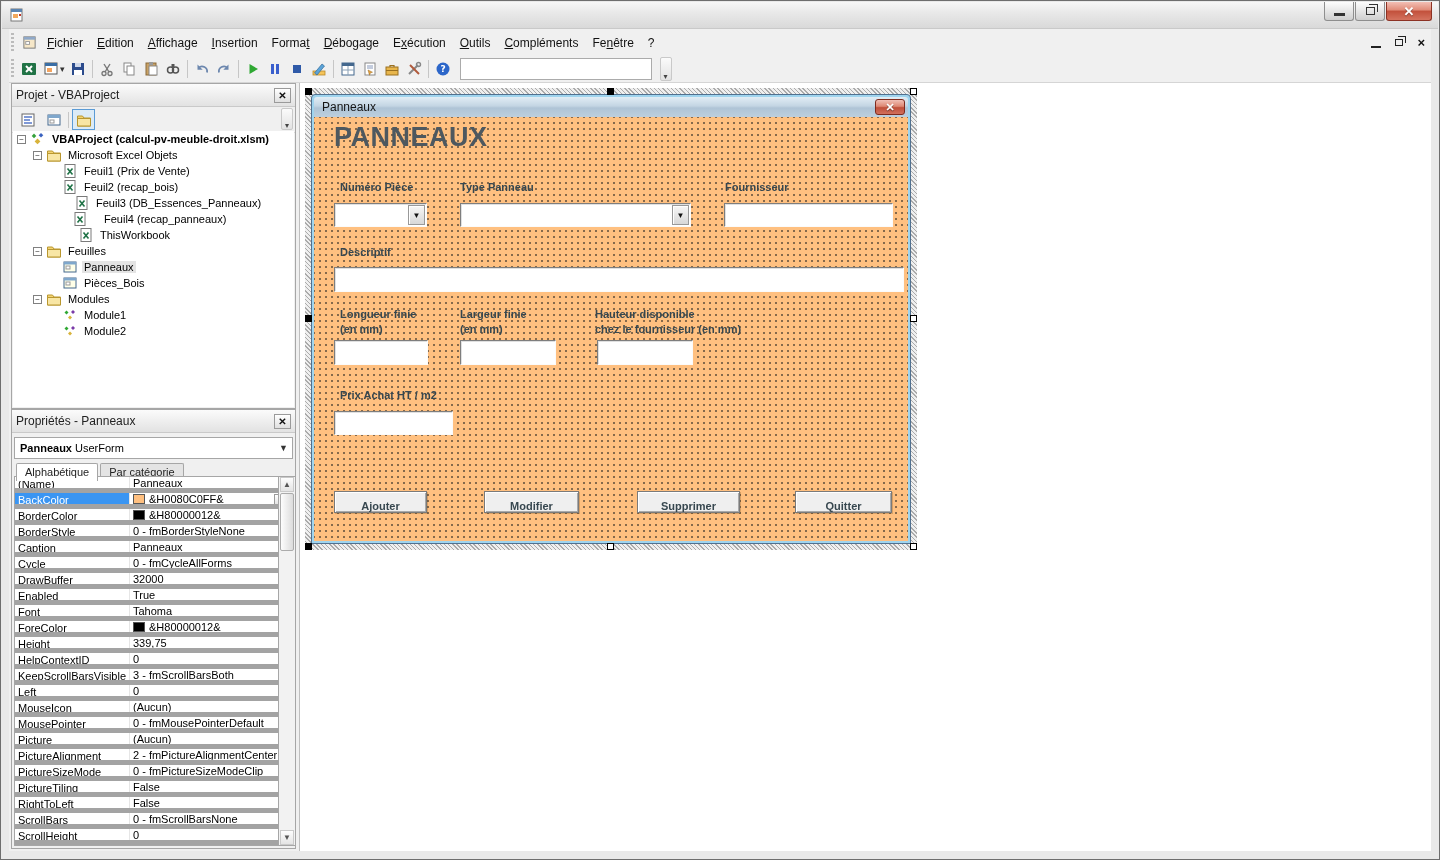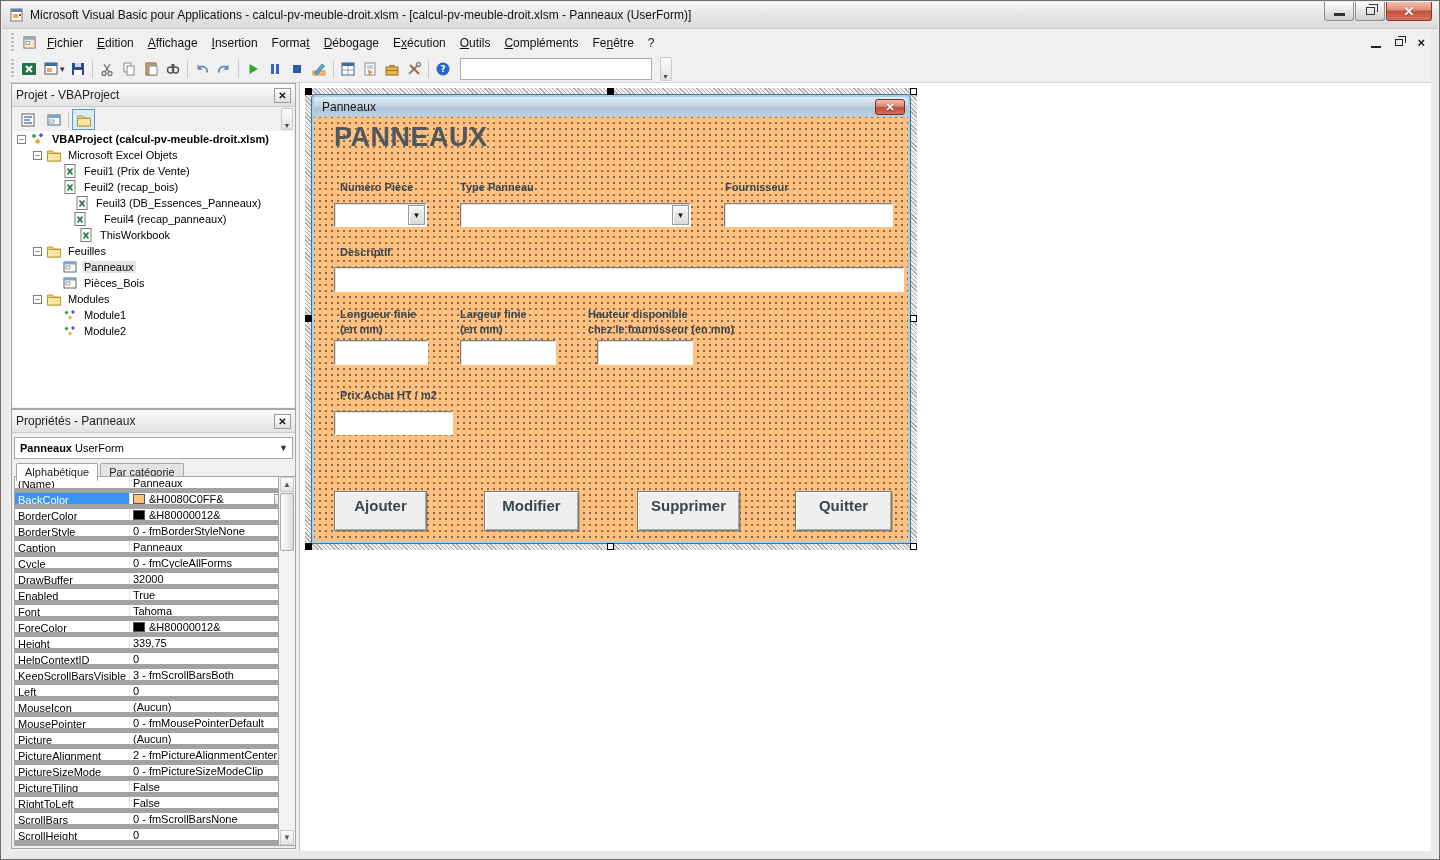--- a/index.html
+++ b/index.html
@@ -158,7 +158,6 @@
             <rect x="10" y="7" width="2" height="2" fill="#C0392B"></rect>
           </svg>
       </span>
-      <span class="title-text">Microsoft Visual Basic pour Applications - calcul-pv-meuble-droit.xlsm - [calcul-pv-meuble-droit.xlsm - Panneaux (UserForm)]</span>
       <div class="winbtns">
         <div class="wbtn">
             <span class="g-min"></span>

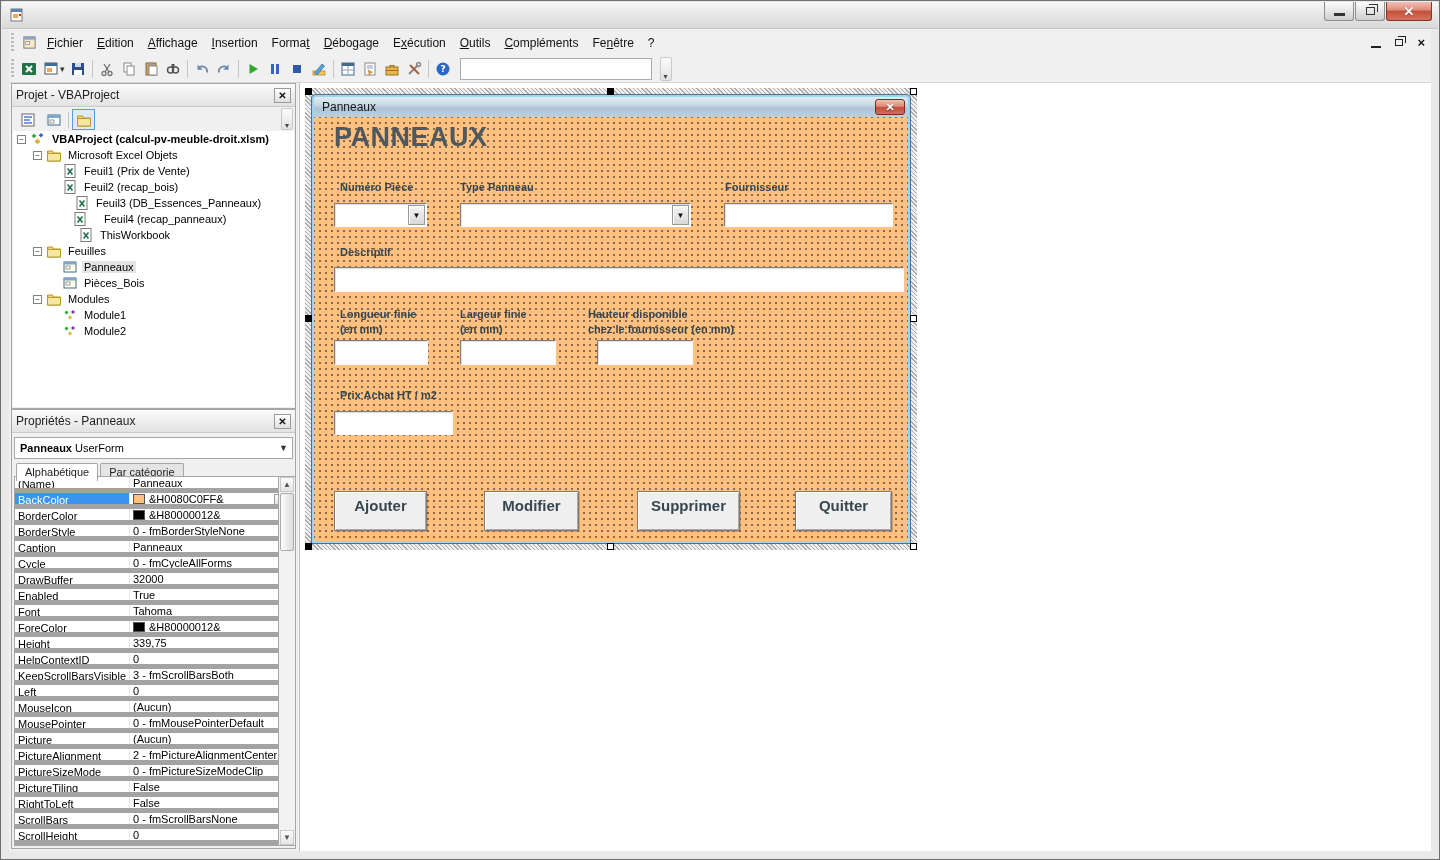--- a/index.html
+++ b/index.html
@@ -710,7 +710,7 @@
 (en mm)</div>
             <div class="uf-label" style="left:146px;top:190px">Largeur finie
 (en mm)</div>
-            <div class="uf-label" style="left:274px;top:190px">Hauteur disponible
+            <div class="uf-label" style="left:281px;top:190px">Hauteur disponible
 chez le fournisseur (en mm)</div>
 
             <div class="uf-box" style="left:20px;top:223px;width:94px;height:25px"></div>

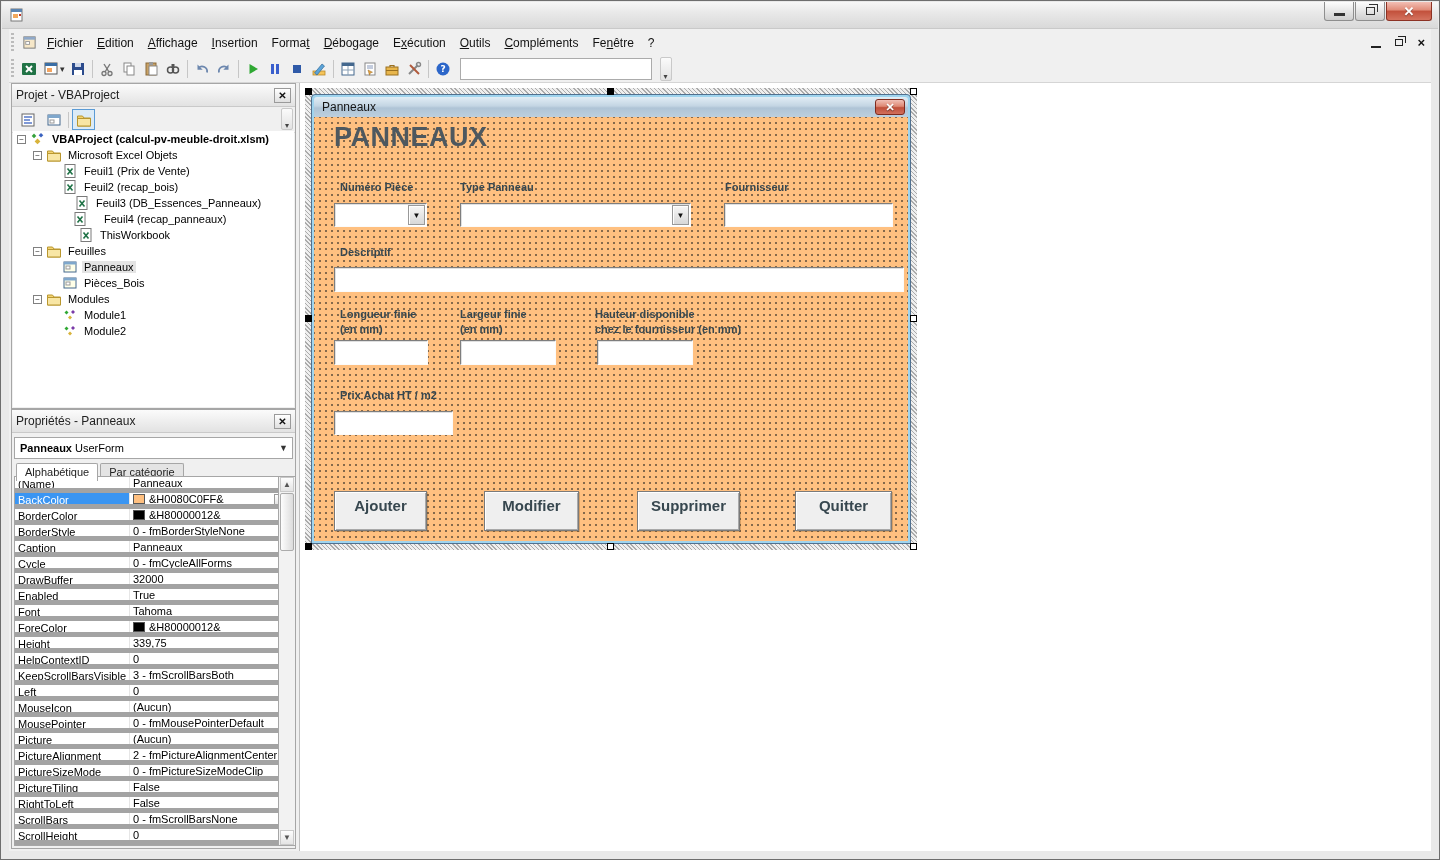--- a/index.html
+++ b/index.html
@@ -137,9 +137,9 @@
   .uf-combo .cdrop { position:absolute; right:1px; top:1px; bottom:1px; width:17px;
     background:linear-gradient(#F6F6F6,#D8D8D8); border:1px solid #999;
     box-shadow:inset 1px 1px 0 #fff; font-size:8px; color:#111; text-align:center; line-height:20px; }
-  .uf-btn { position:absolute; height:40px; background:#EFEFEF; border:1px solid #7A7A7A;
+  .uf-btn { position:absolute; height:22px; background:#EFEFEF; border:1px solid #7A7A7A;
     box-shadow:inset 1px 1px 0 #FFF, inset -1px -1px 0 #A9A9A9, 1px 1px 0 rgba(90,60,20,.25);
-    font-size:15px; font-weight:bold; color:#37474F; text-align:center; line-height:28px; }
+    font-size:11px; font-weight:bold; color:#37474F; text-align:center; line-height:28px; }
 
   svg { display:block; }
 </style>

